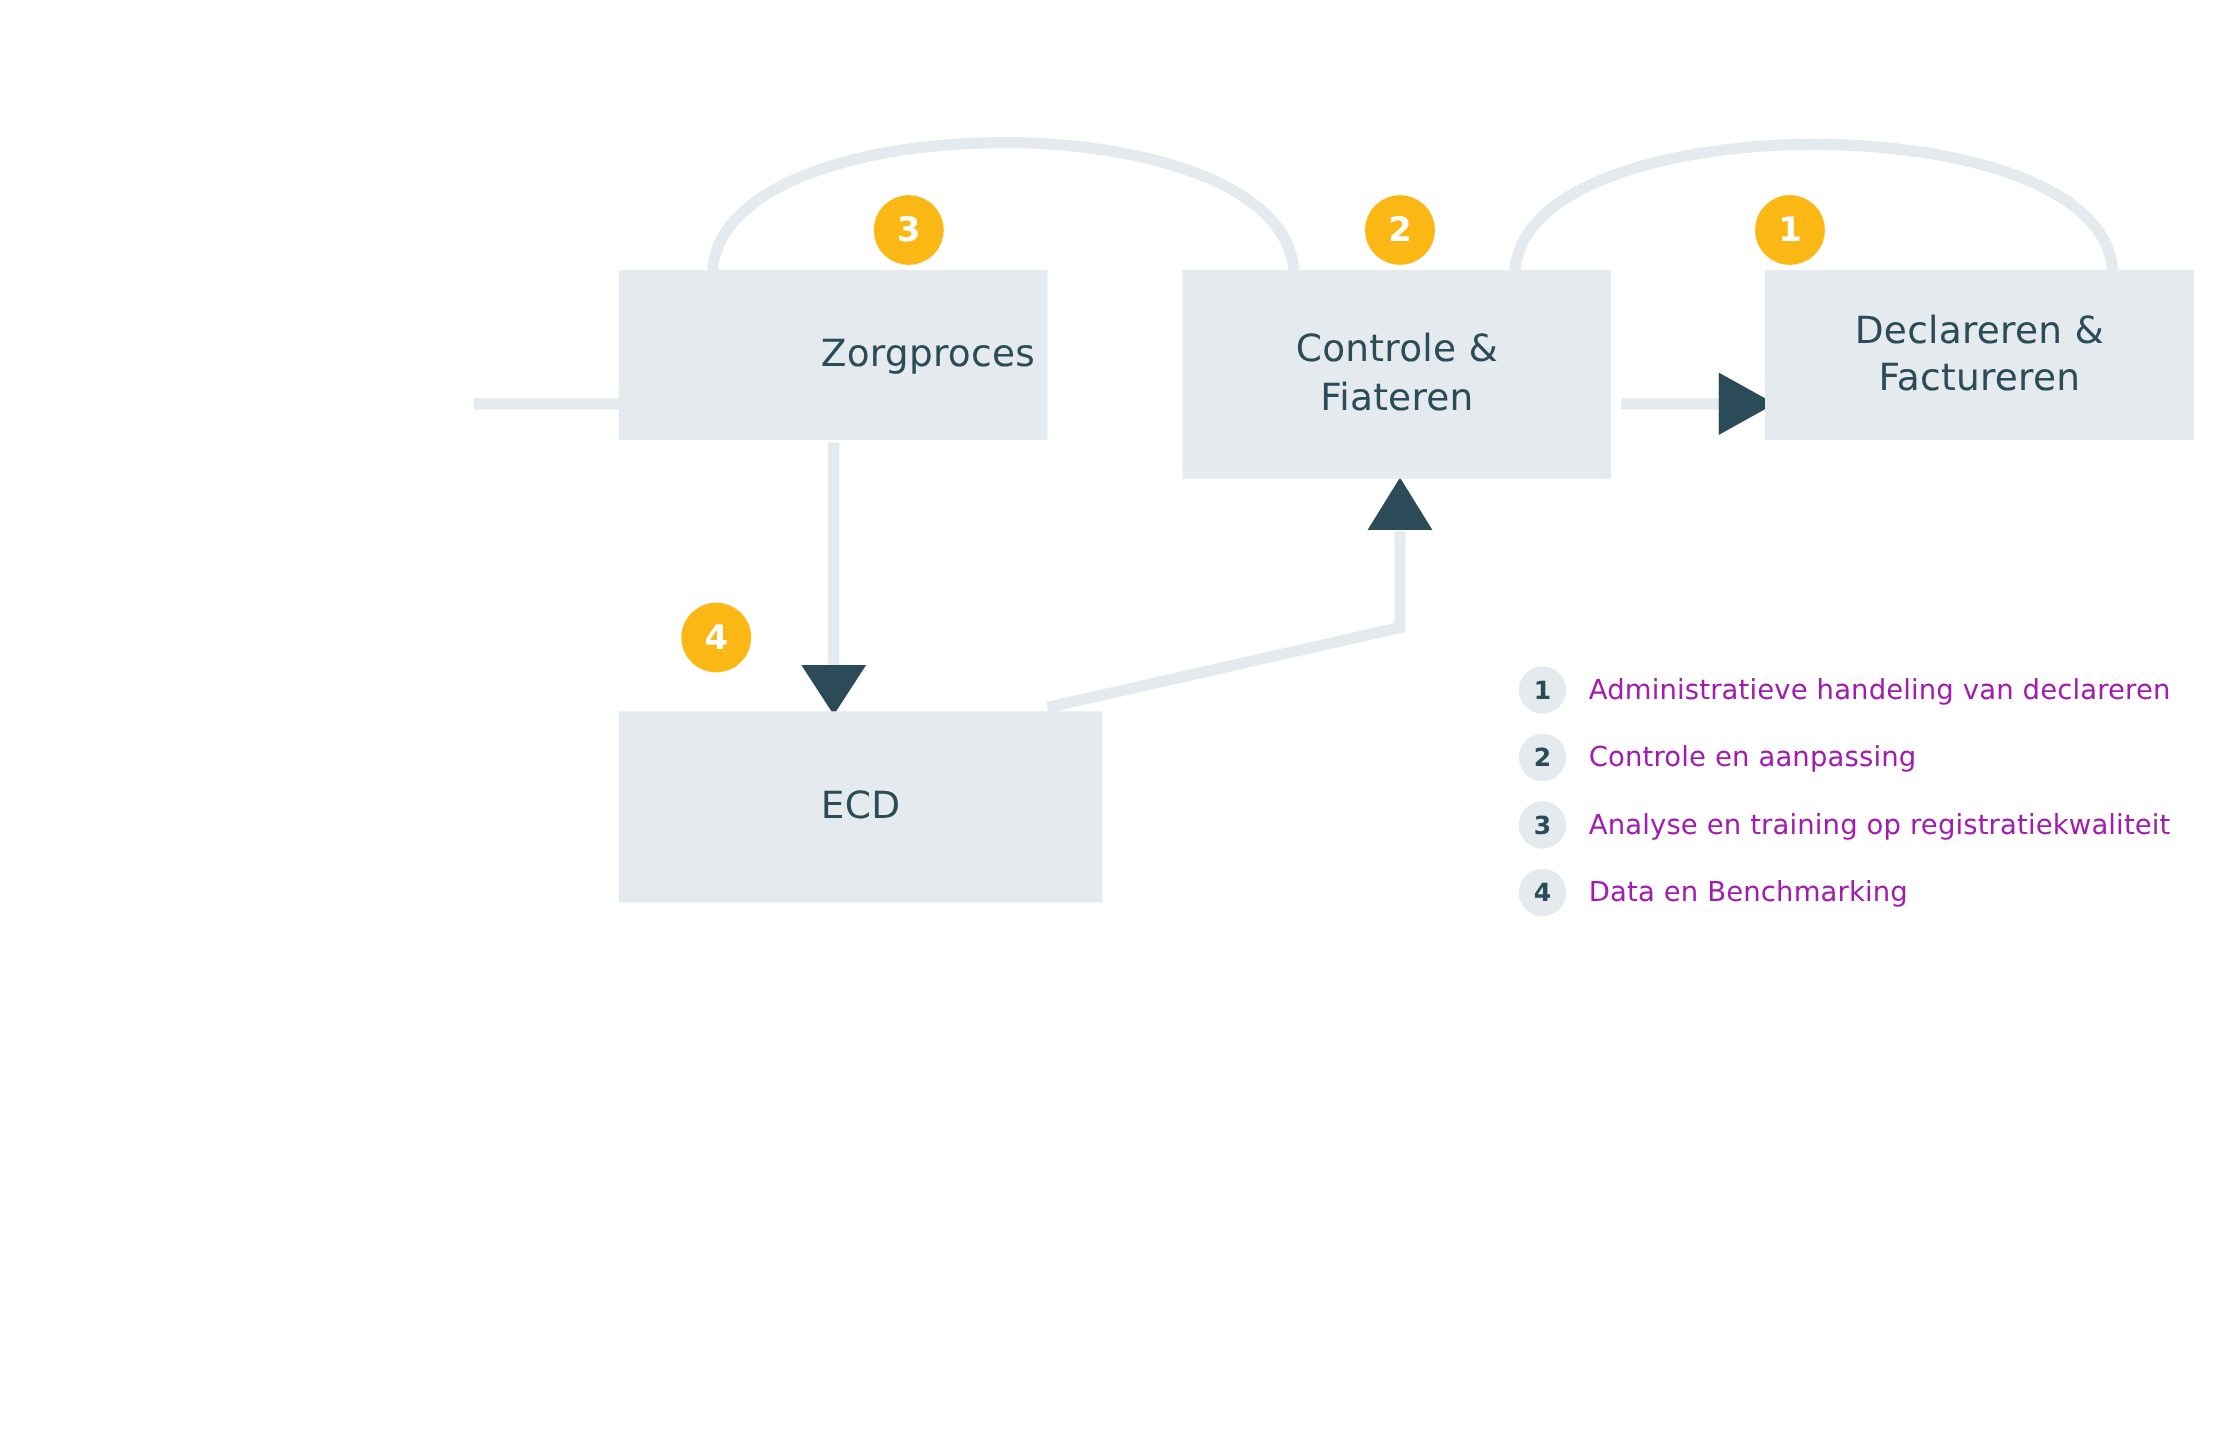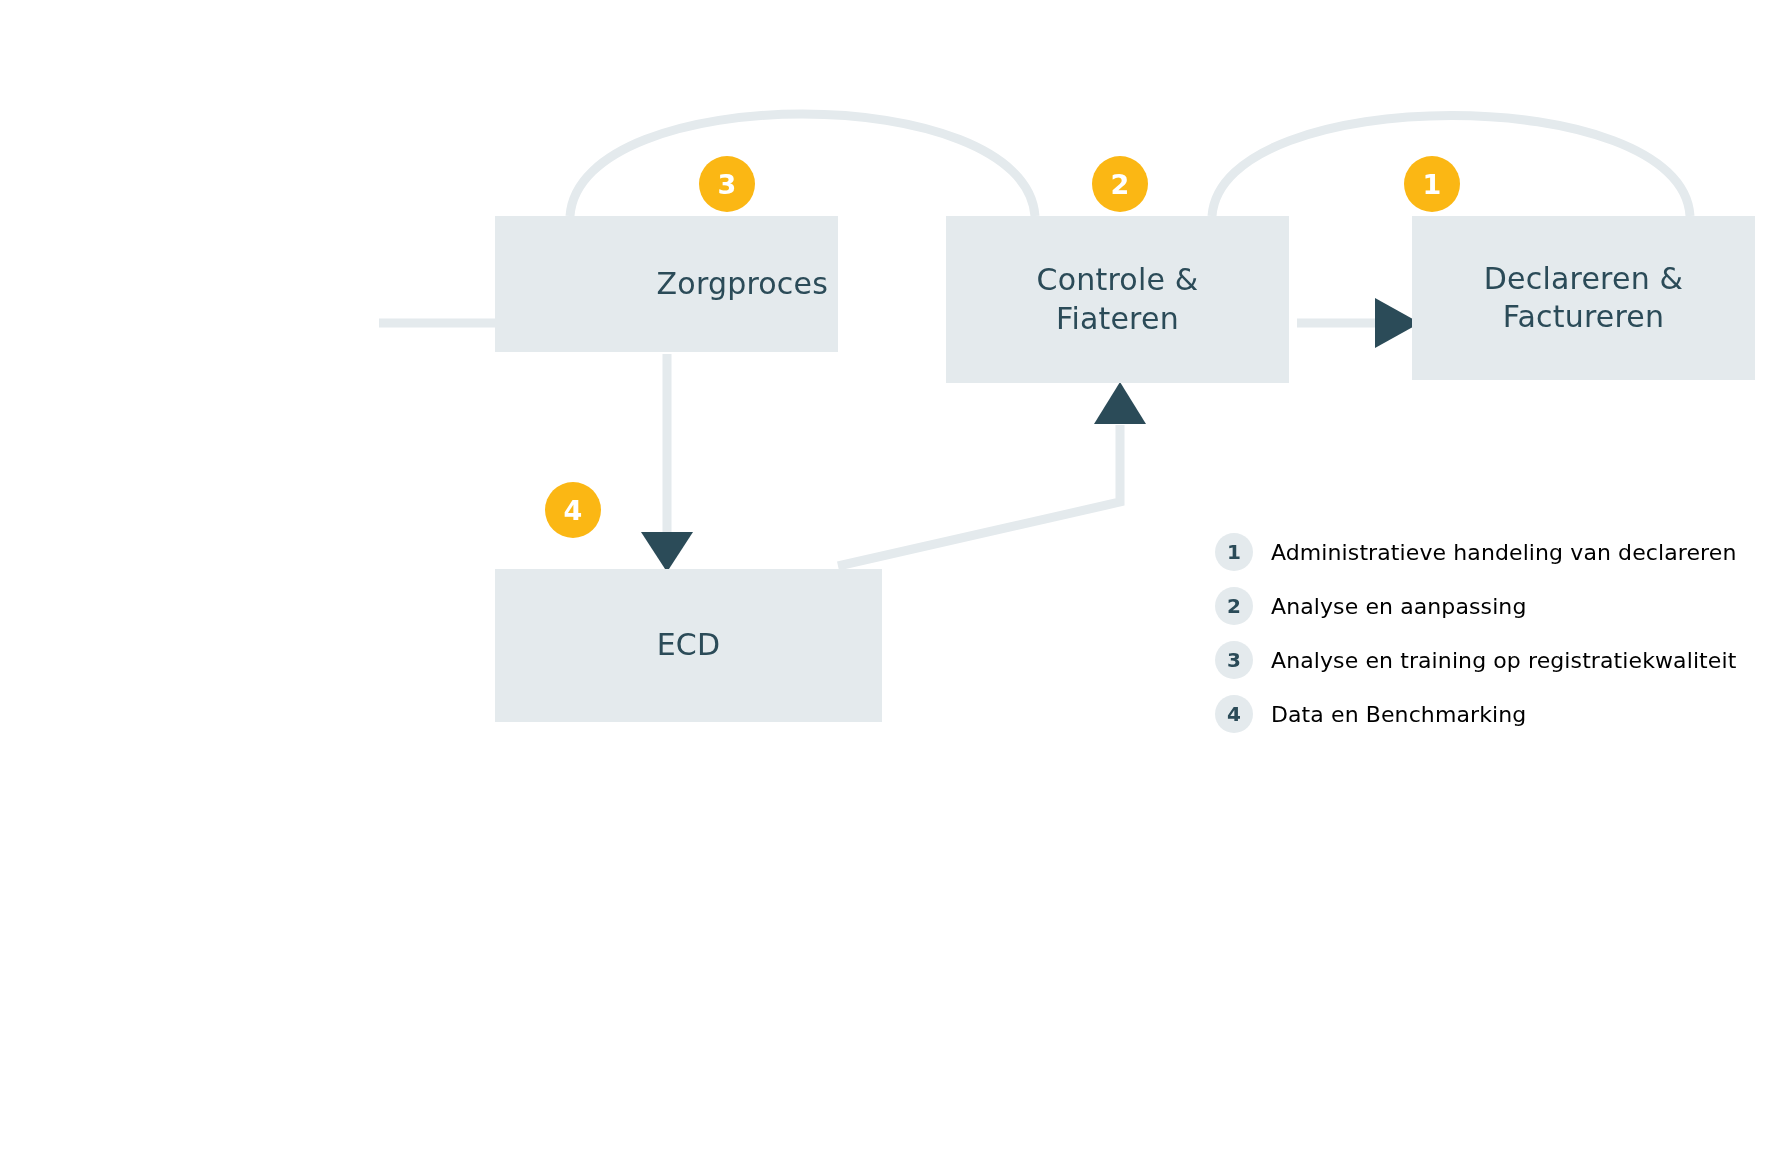--- a/index.html
+++ b/index.html
@@ -130,7 +130,7 @@
 Fiateren</span>
   </div>
 
-  <div class="node" style="left:1412px; top:216px; width:343px; height:164px;">
+  <div class="node" style="left:1412px; top:216px; width:343px; height:136px;">
     <span class="node-label">Declareren &amp;
 Factureren</span>
   </div>

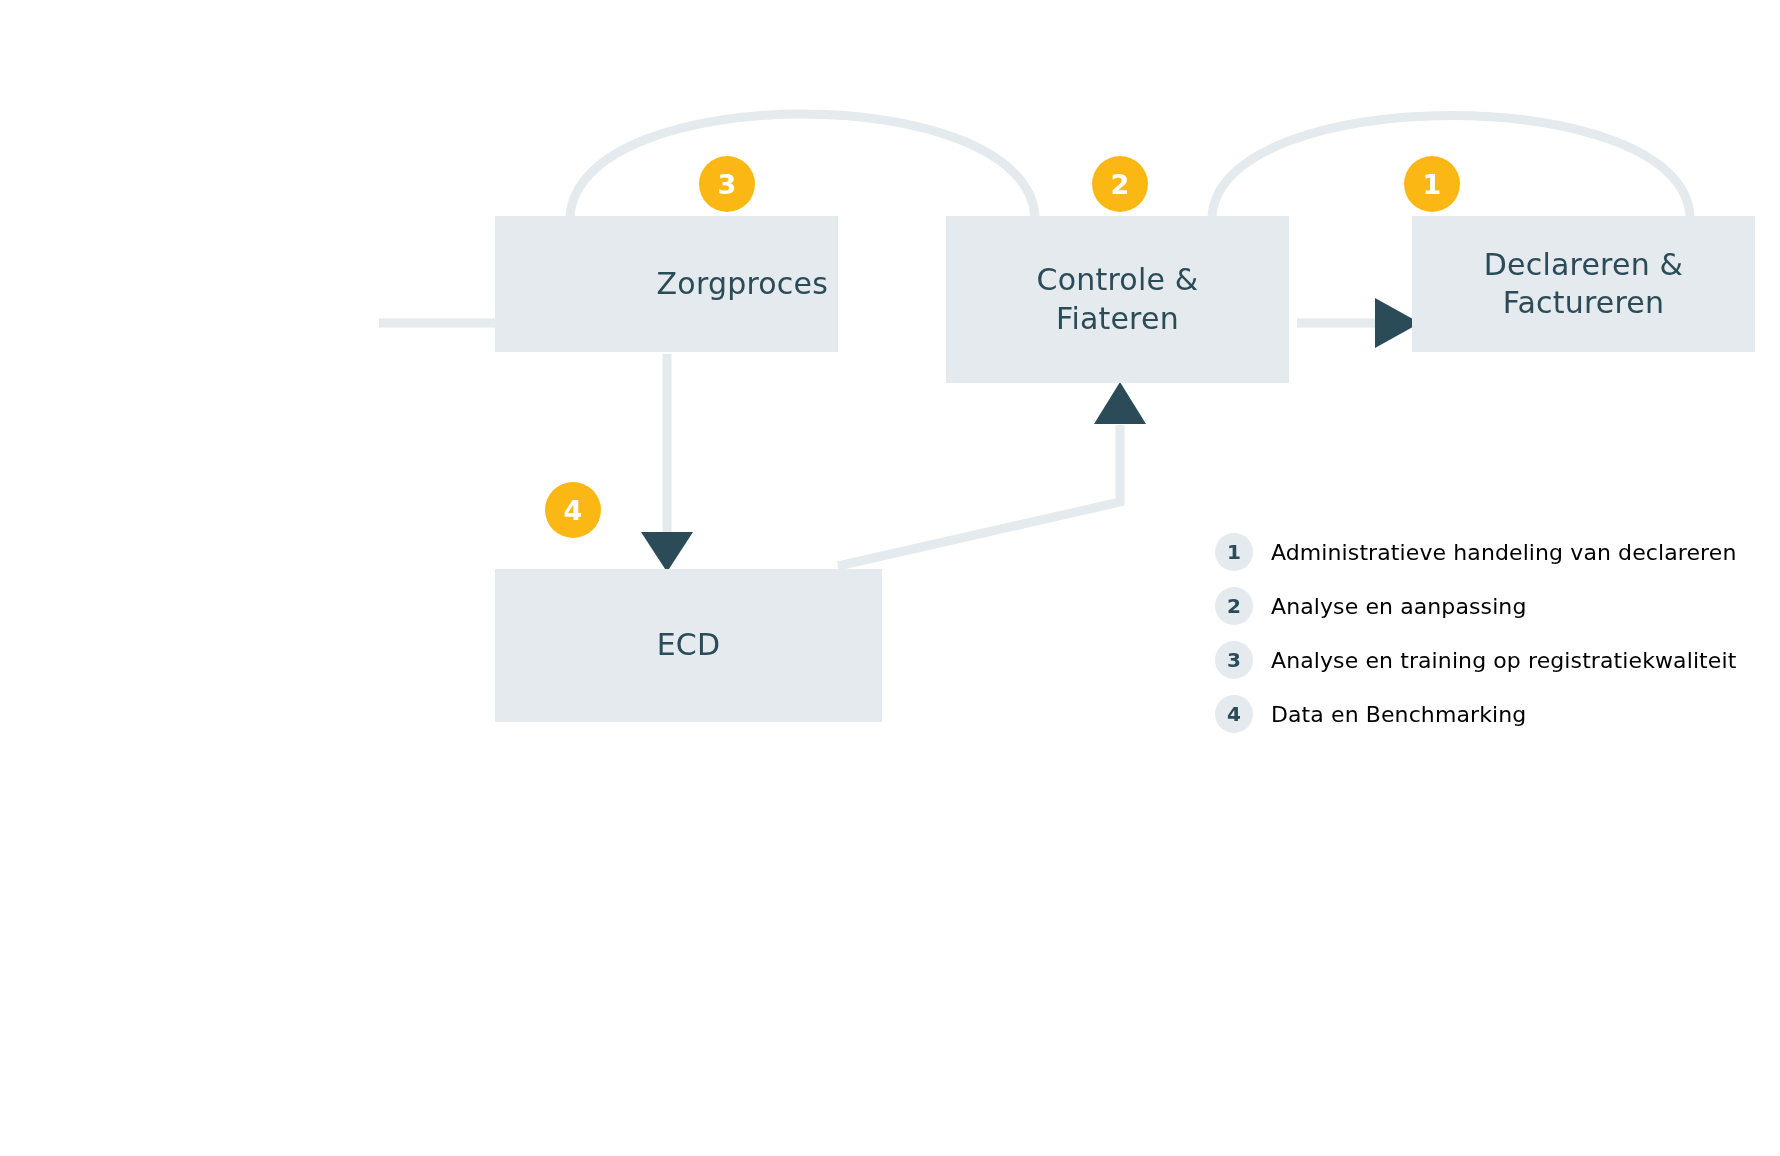--- a/index.html
+++ b/index.html
@@ -91,7 +91,7 @@
   }
   .legend-text {
     margin-left: 18px;
-    color: #000000;
+    color: #a21caf;
     font-size: 22px;
     white-space: nowrap;
     letter-spacing: 0.1px;

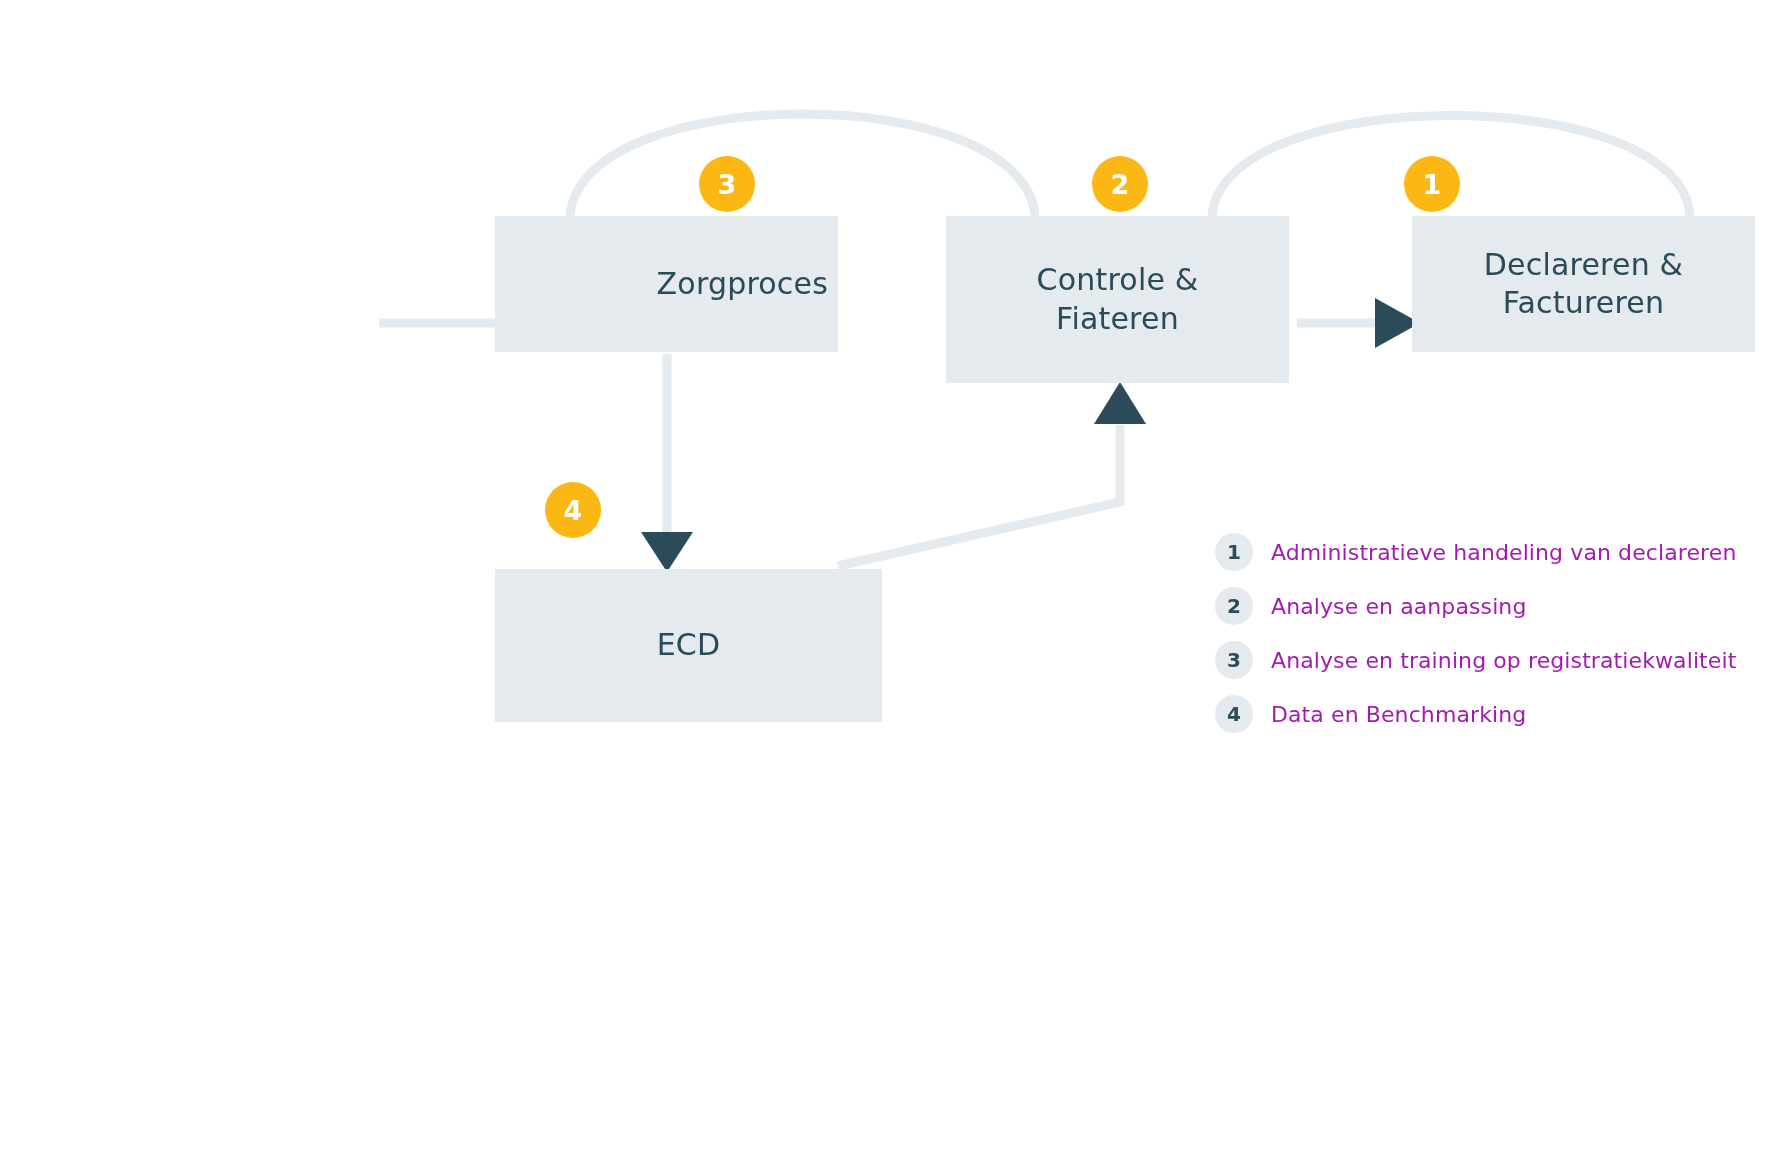--- a/index.html
+++ b/index.html
@@ -159,7 +159,7 @@
     </div>
     <div class="legend-row">
       <span class="legend-num">2</span>
-      <span class="legend-text">Analyse en aanpassing</span>
+      <span class="legend-text">Controle en aanpassing</span>
     </div>
     <div class="legend-row">
       <span class="legend-num">3</span>

